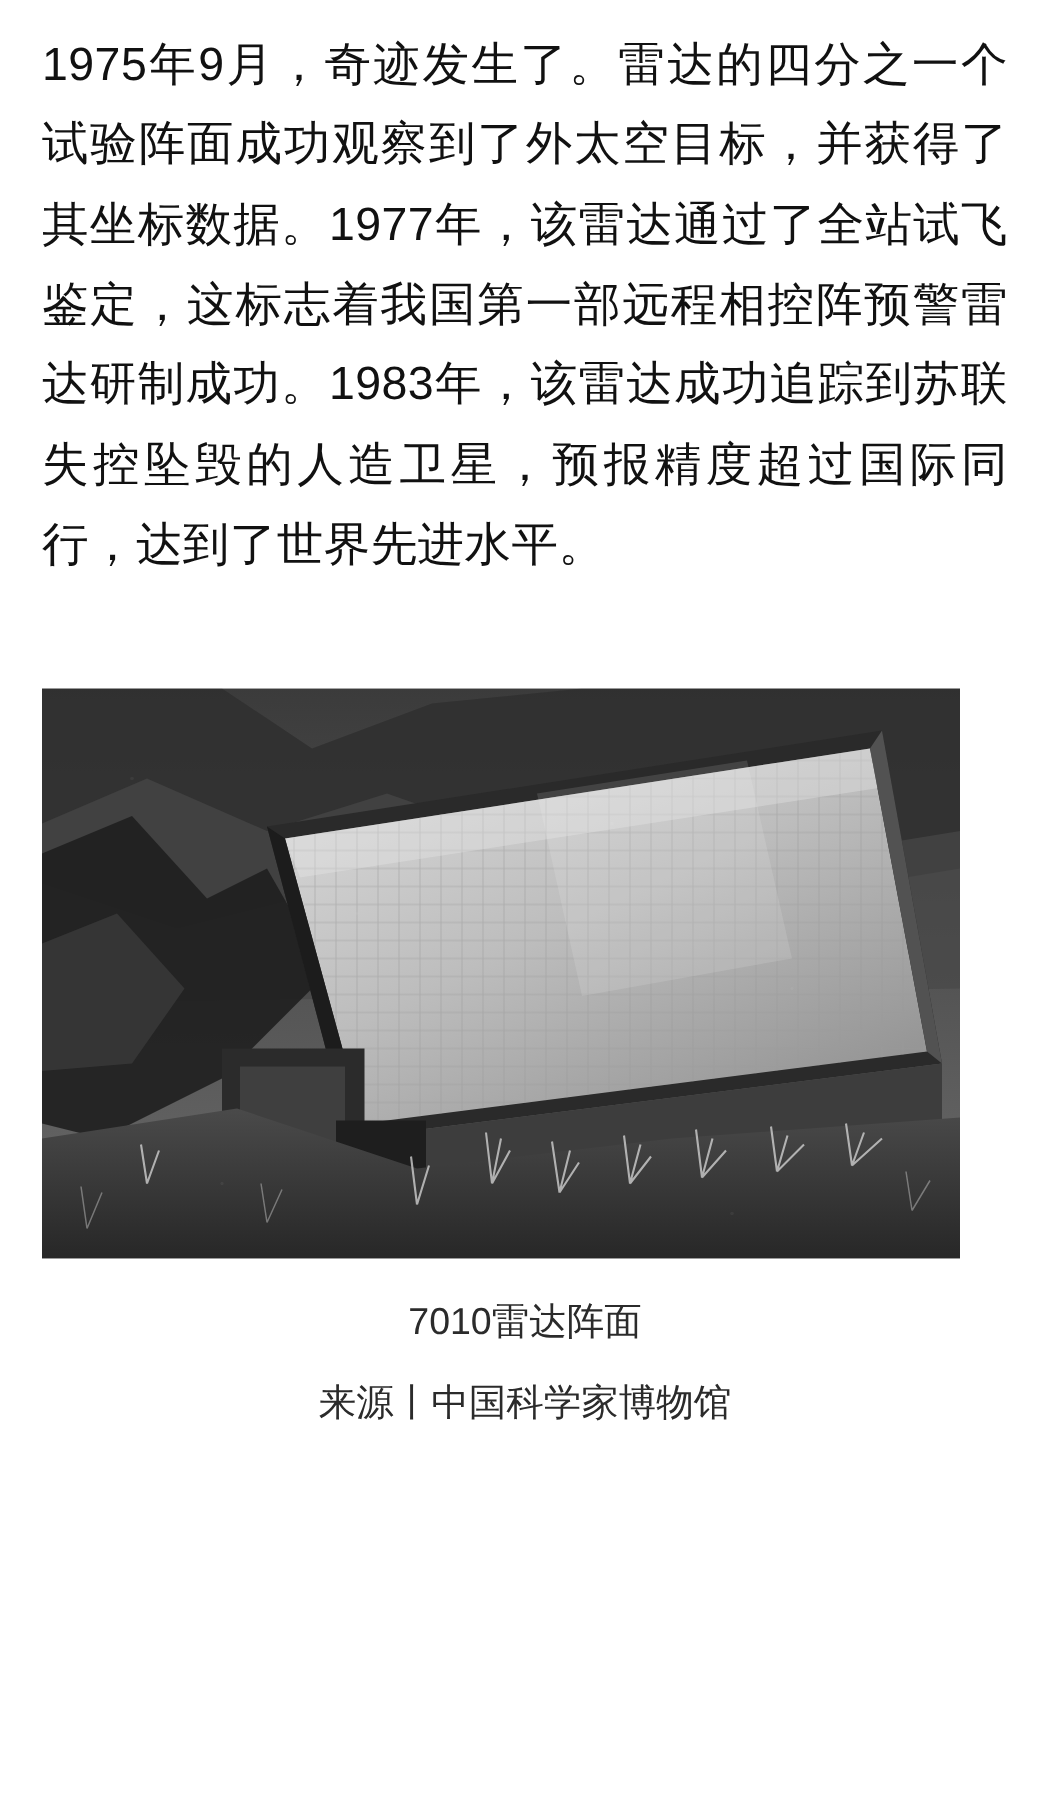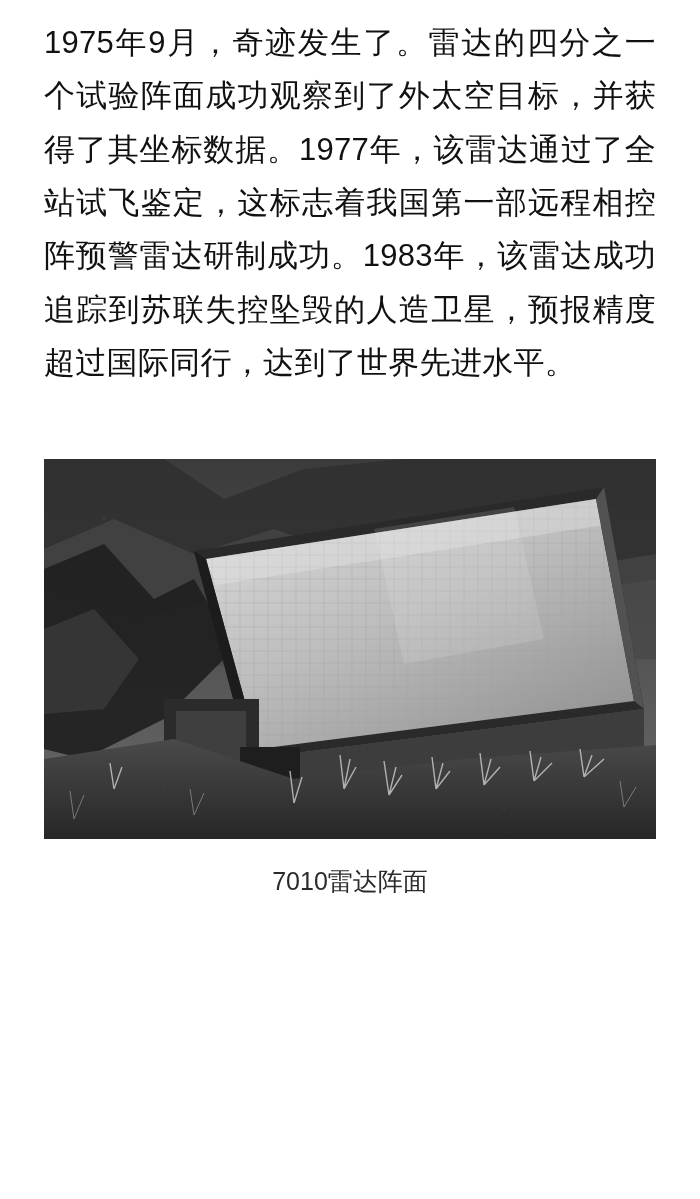--- a/index.html
+++ b/index.html
@@ -19,7 +19,7 @@
     width: 700px;
     height: 1199px;
     box-sizing: border-box;
-    padding: 0 44px;
+    padding: 0 28px;
     background: #ffffff;
     position: relative;
   }

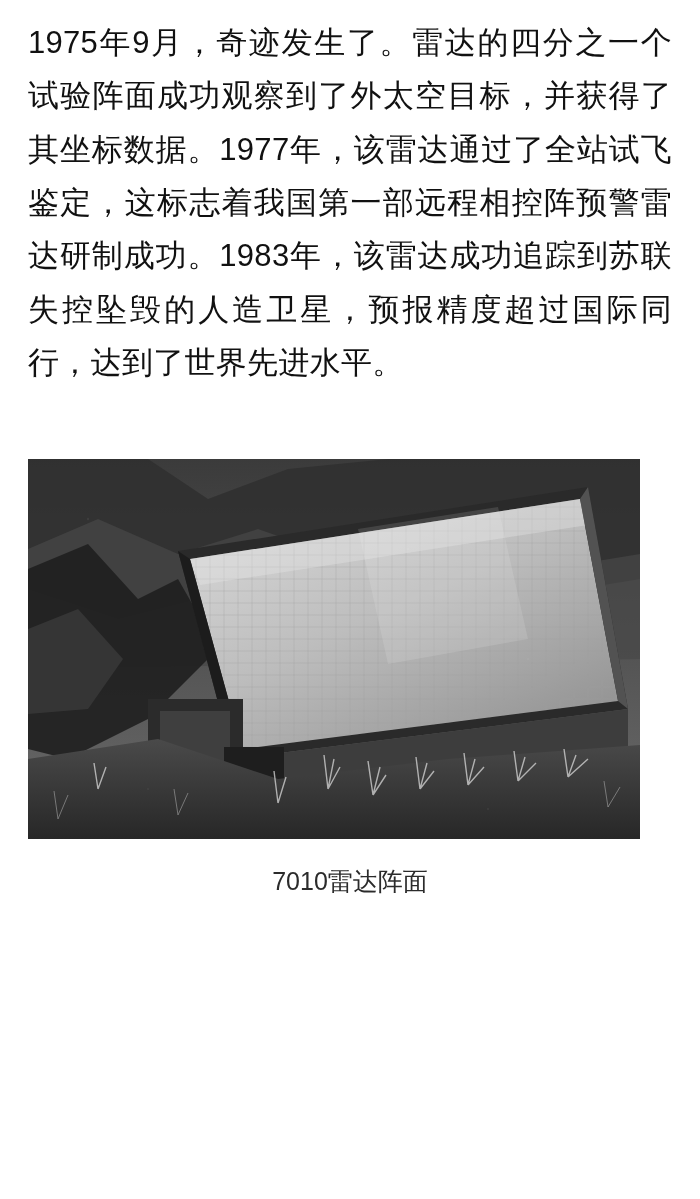--- a/index.html
+++ b/index.html
@@ -144,6 +144,7 @@
 
     <div class="figure-caption">7010雷达阵面</div>
 
+    <div class="figure-source">来源丨中国科学家博物馆</div>
   </div>
 
 </div>

